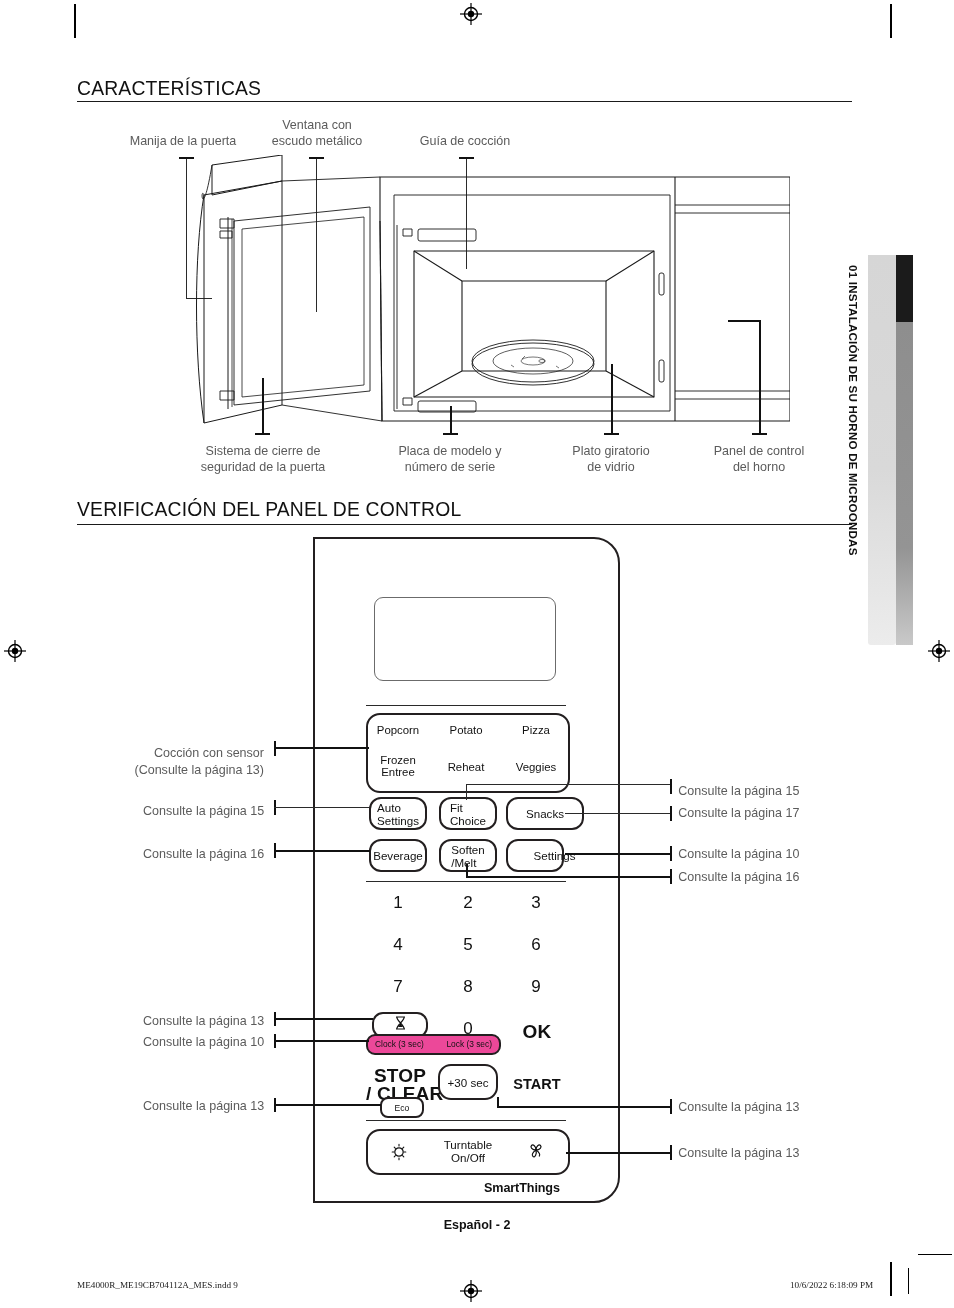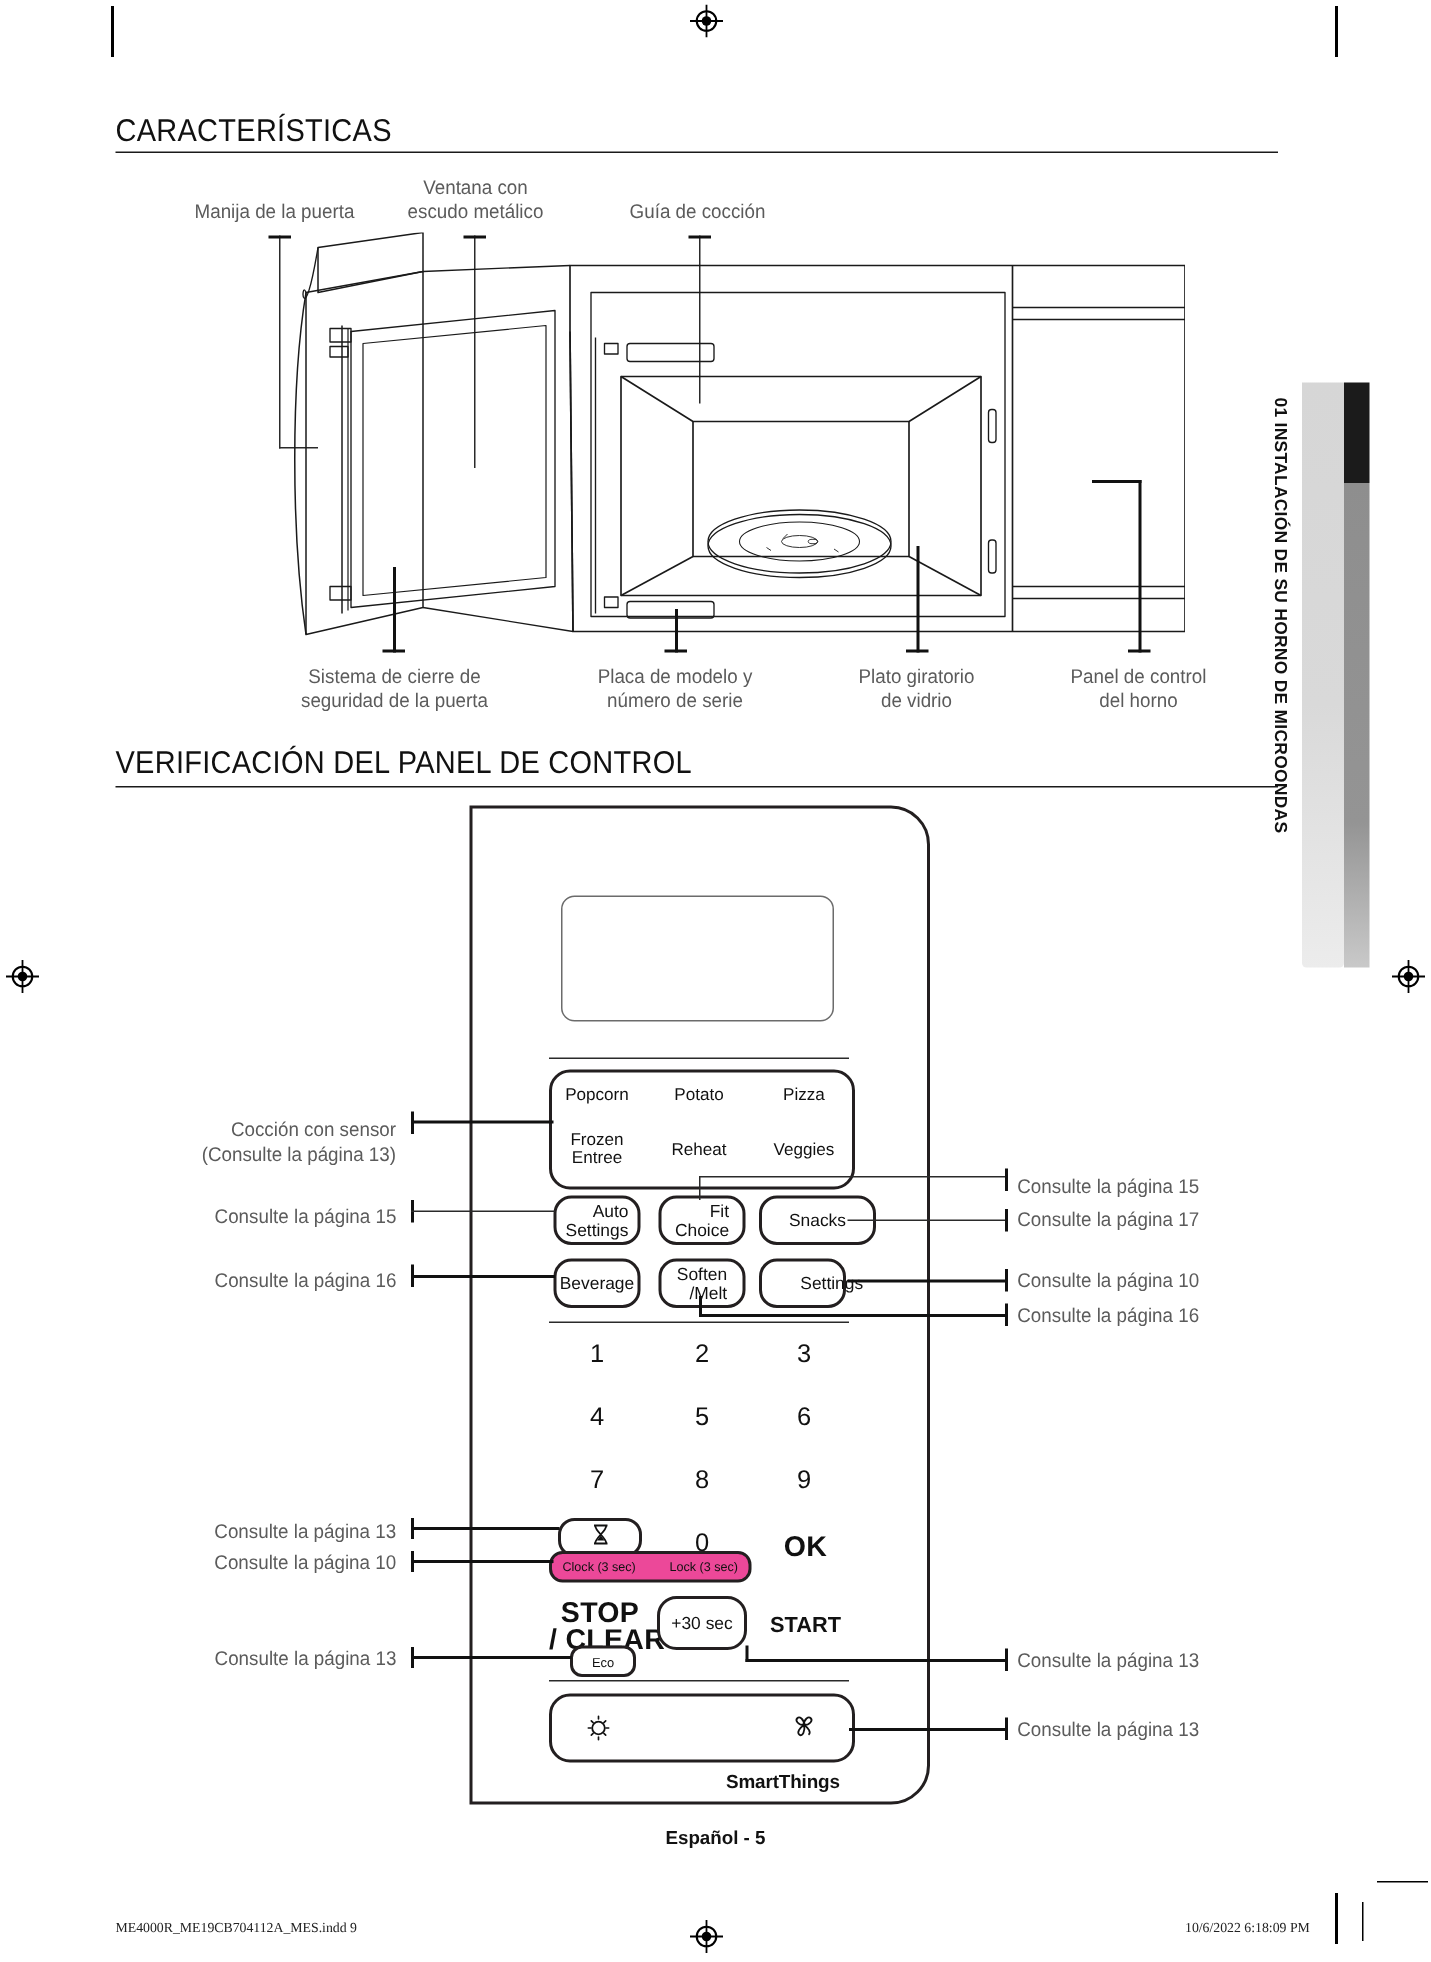--- a/index.html
+++ b/index.html
@@ -45,7 +45,7 @@
 
   .btn{position:absolute;box-sizing:border-box;border:2.1px solid #231f20;
        border-radius:12px;background:#fff;display:flex;align-items:center;
-       justify-content:center;text-align:right;line-height:1.12;
+       justify-content:center;text-align:left;line-height:1.12;
        font-size:11.6px;color:#111;font-family:"Liberation Sans",sans-serif;}
   .btn .two{display:block;}
 

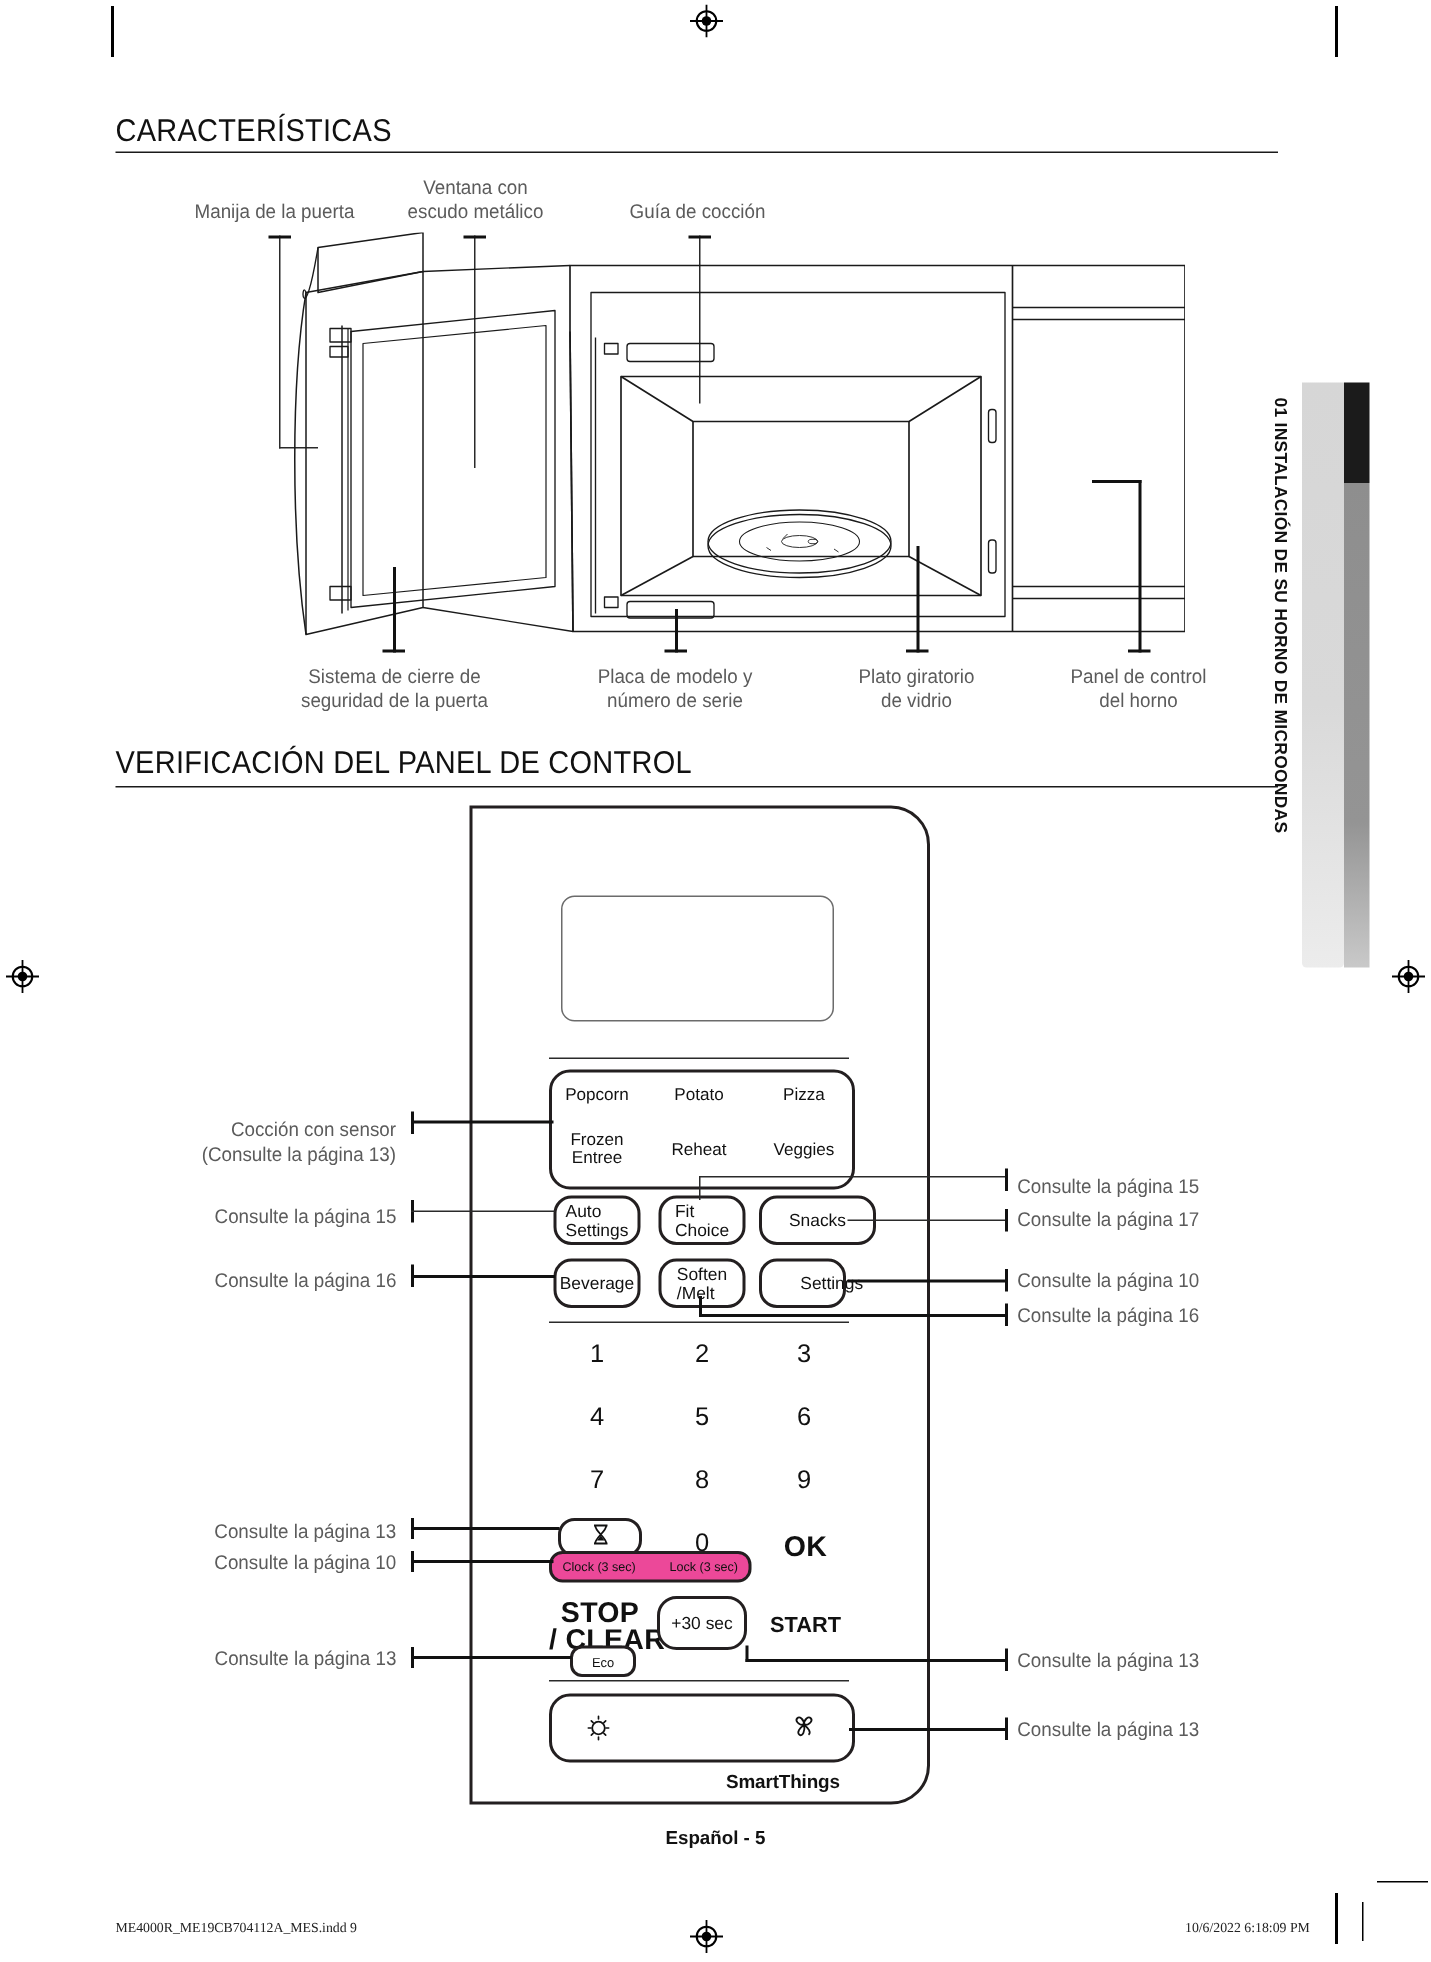--- a/index.html
+++ b/index.html
@@ -354,6 +354,10 @@
         <path d="M9 2.2 V4 M9 16 V17.8 M2.2 10 H4 M14 10 H15.8 M4.2 5.2 L5.4 6.4 M12.6 13.6 L13.8 14.8 M13.8 5.2 L12.6 6.4 M5.4 13.6 L4.2 14.8" stroke="#111" stroke-width="1.1" stroke-linecap="round"></path>
       </svg>
   </span>
+  <span style="position:absolute;left:0;right:0;top:7px;text-align:center;font-size:11.6px;line-height:13px;color:#111;">
+    <span>Turntable</span><br>
+    <span>On/Off</span>
+  </span>
   <span style="position:absolute;right:22px;top:10px;">
     <svg width="20" height="20" viewBox="0 0 20 20">
         <g fill="none" stroke="#111" stroke-width="1.2" stroke-linejoin="round">

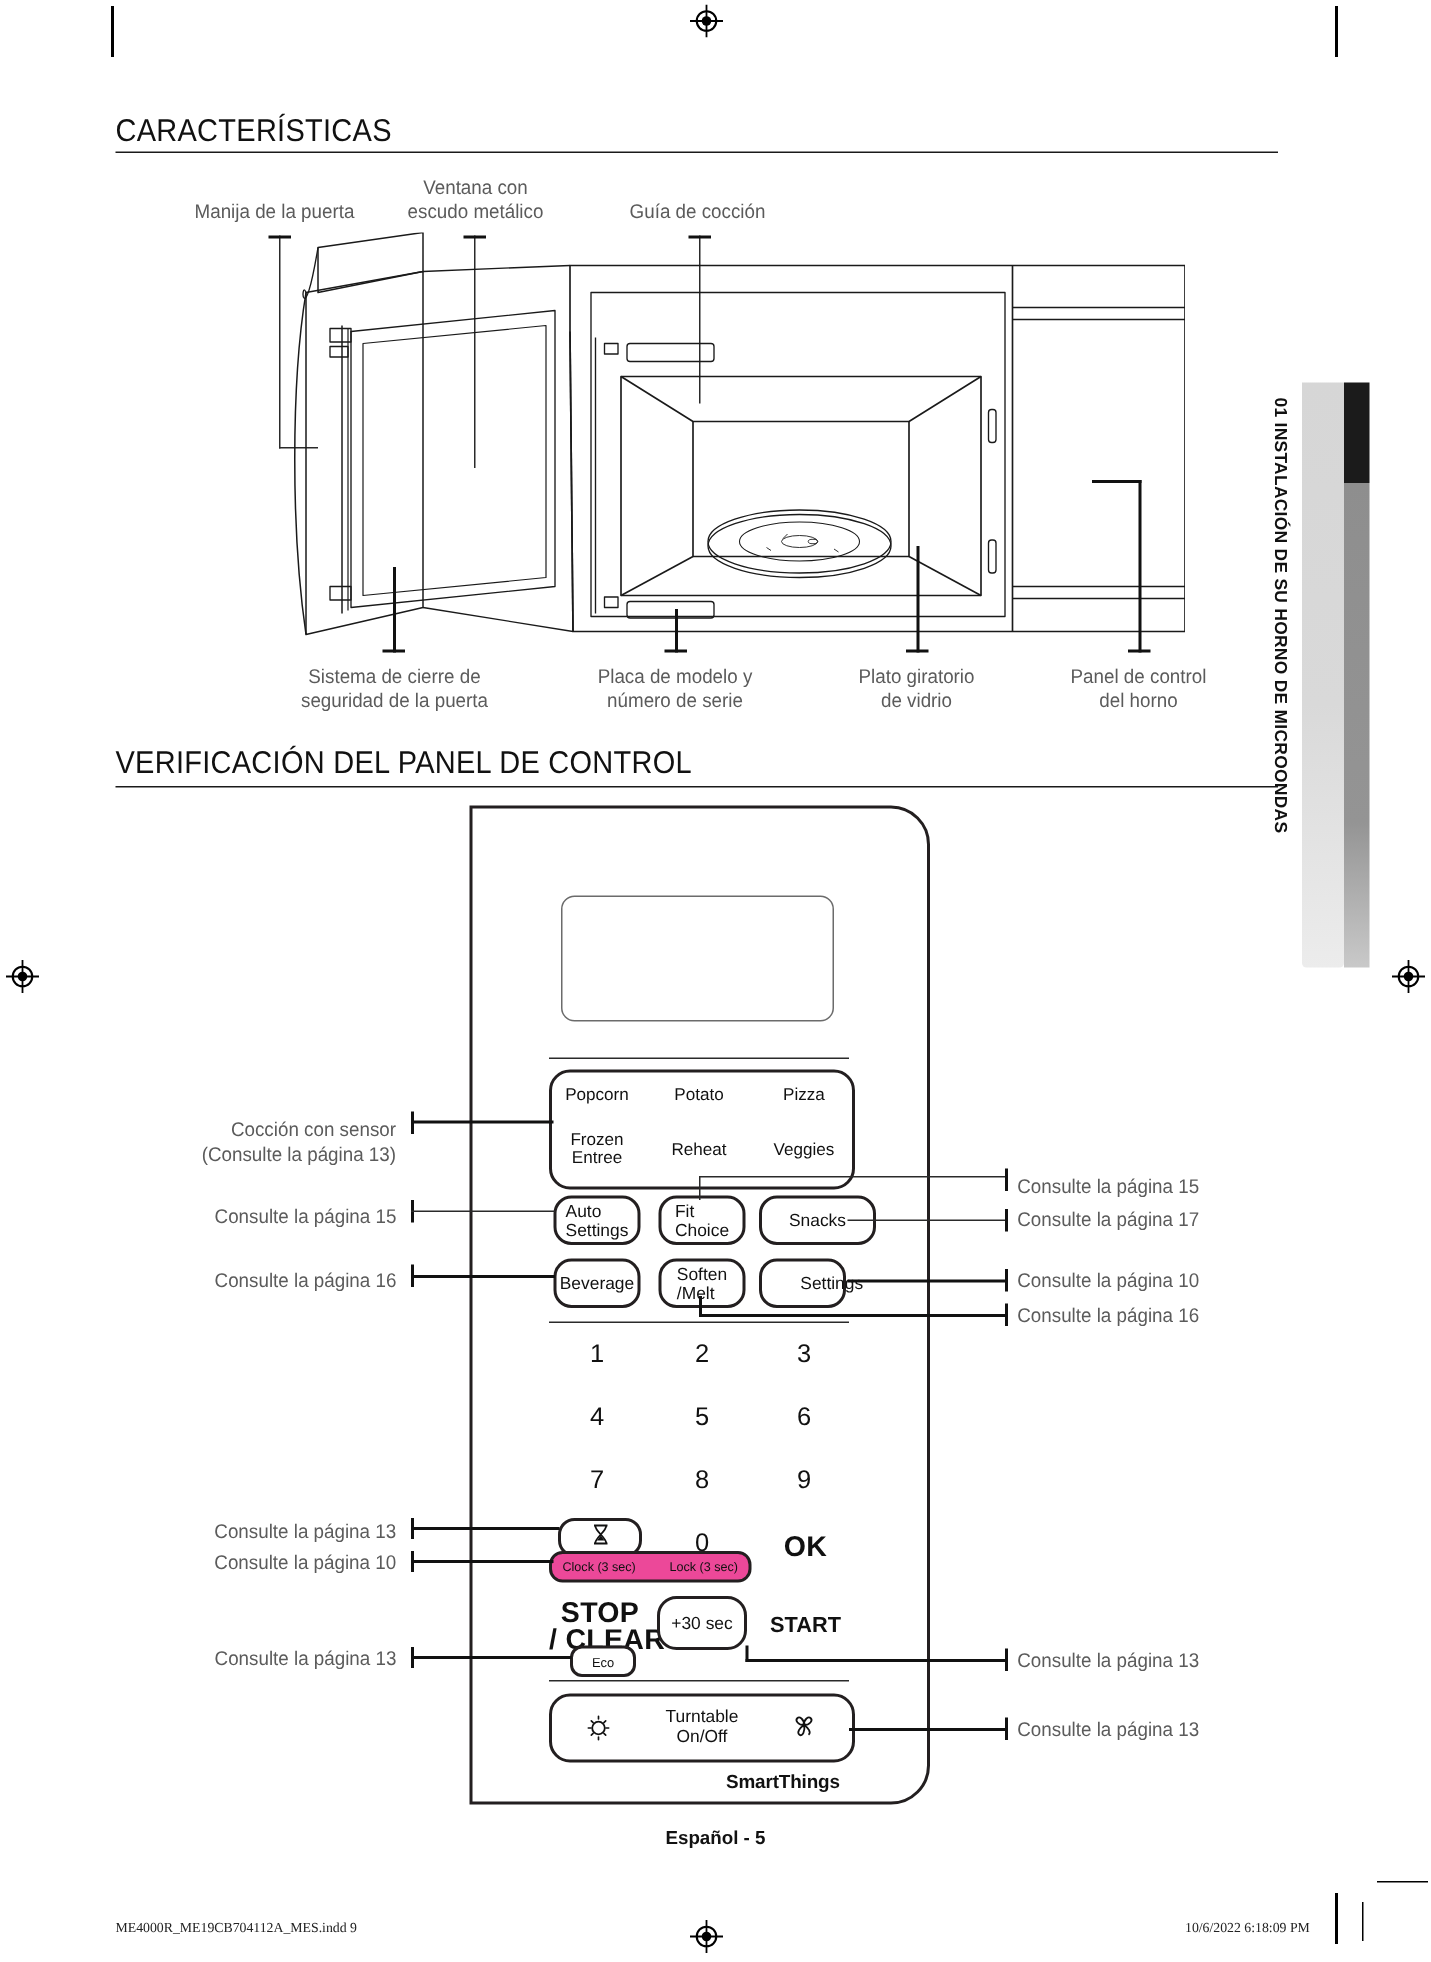--- a/index.html
+++ b/index.html
@@ -432,7 +432,7 @@
 <div id="sidetab-gray"></div>
 <div id="sidetab-text">01  INSTALACIÓN DE SU HORNO DE MICROONDAS</div>
 
-<div class="pagenum" style="left:0;top:1218px;">Español - 5</div>
+<div class="pagenum" style="left:0;top:1218px;">Español - 2</div>
 <div class="foot" style="left:77px;top:1280px;">ME4000R_ME19CB704112A_MES.indd   9</div>
 <div class="foot" style="left:790px;top:1280px;">10/6/2022   6:18:09 PM</div>
 

